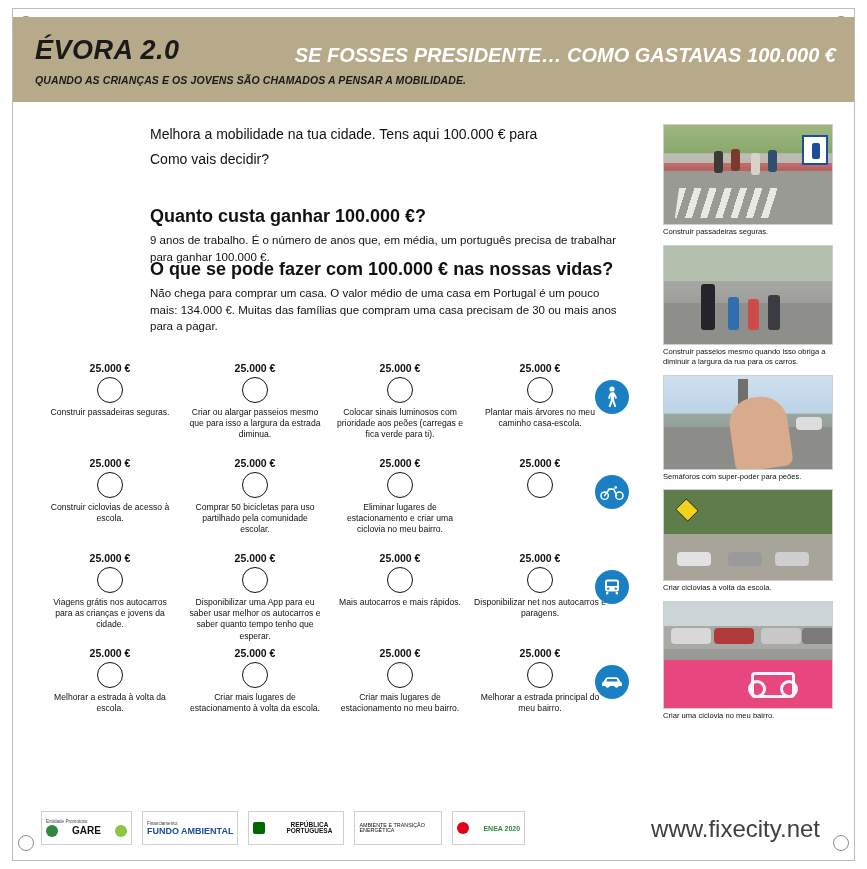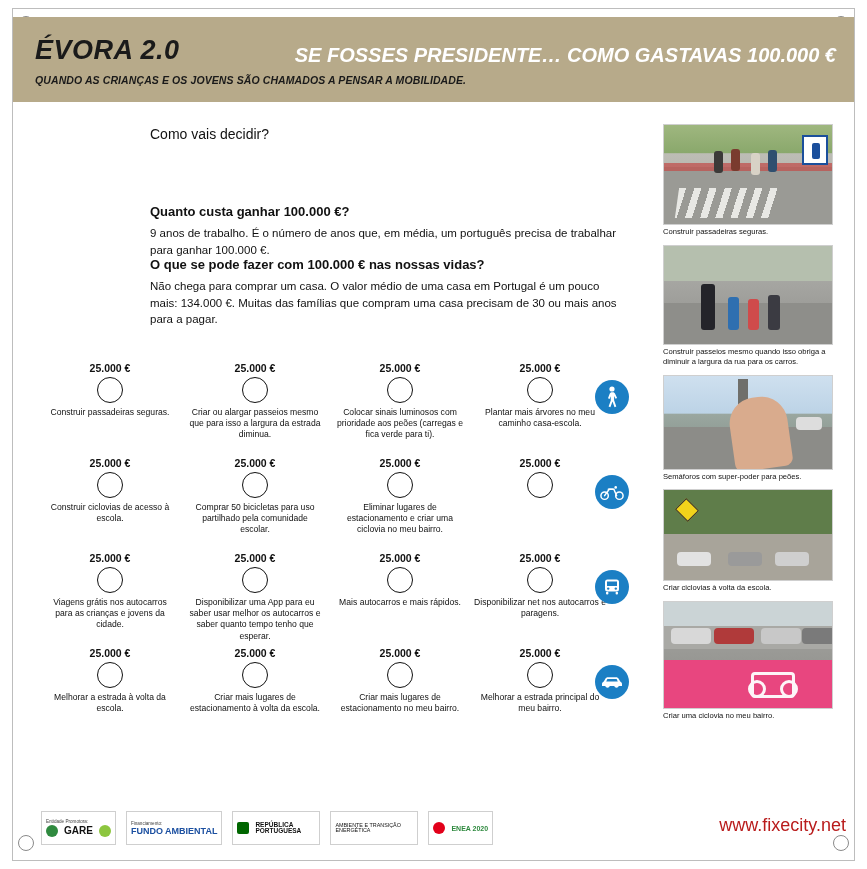--- a/index.html
+++ b/index.html
@@ -276,6 +276,7 @@
 </div>
 
 <div class="intro">
+  <p class="lead">Melhora a mobilidade na tua cidade. Tens aqui 100.000 € para</p>
   <p class="lead">Como vais decidir?</p>
 </div>
 

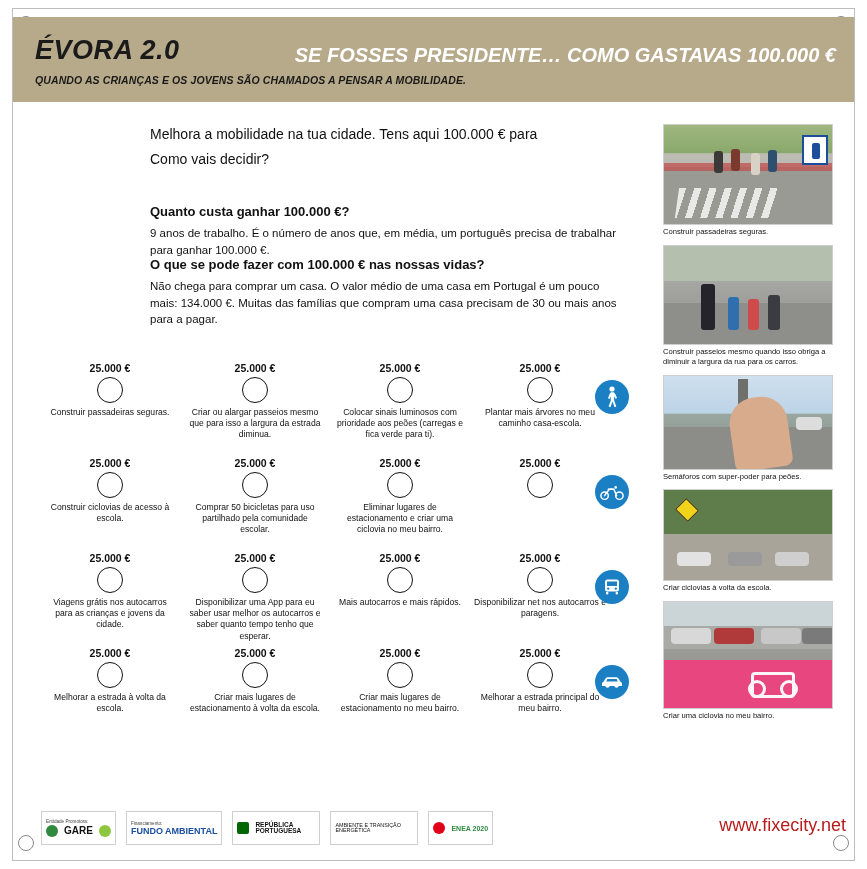--- a/index.html
+++ b/index.html
@@ -95,7 +95,7 @@
   .block.b2 { top: 256px; }
   .block h4 {
     margin: 0 0 3px 0;
-    font-size: 13px;
+    font-size: 18px;
     font-weight: bold;
   }
   .block p { margin: 0; }

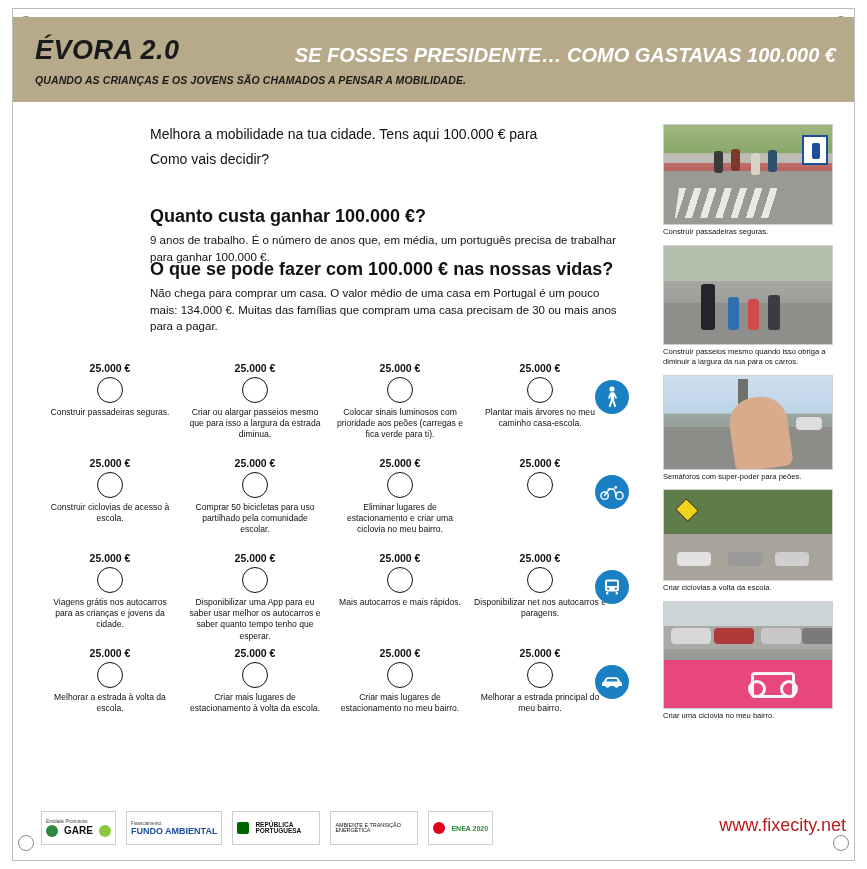--- a/index.html
+++ b/index.html
@@ -249,7 +249,7 @@
   }
   .logo-cap { font-size: 4.6px; color: #444; margin-bottom: 1px; }
   .logo-main { font-size: 10px; font-weight: bold; line-height: 1; }
-  .logo-row { display:flex; align-items:center; gap:6px; }
+  .logo-row { display:flex; align-items:center; gap:14px;text-align:center; }
   .dot { width: 12px; height: 12px; border-radius: 50%; }
   .site {
     position: absolute;

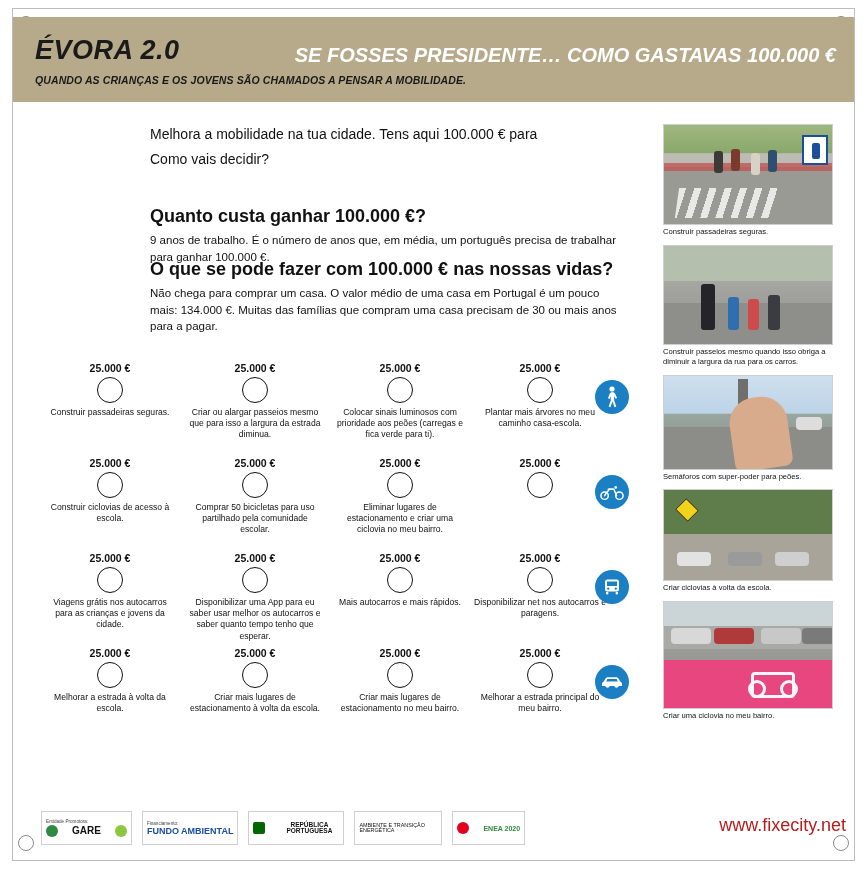--- a/index.html
+++ b/index.html
@@ -253,9 +253,9 @@
   .dot { width: 12px; height: 12px; border-radius: 50%; }
   .site {
     position: absolute;
-    right: 8px; top: 6px;
-    font-size: 18px;
-    color: #b91c1c;
+    right: 34px; top: 6px;
+    font-size: 24px;
+    color: #404040;
   }
 </style>
 </head>

